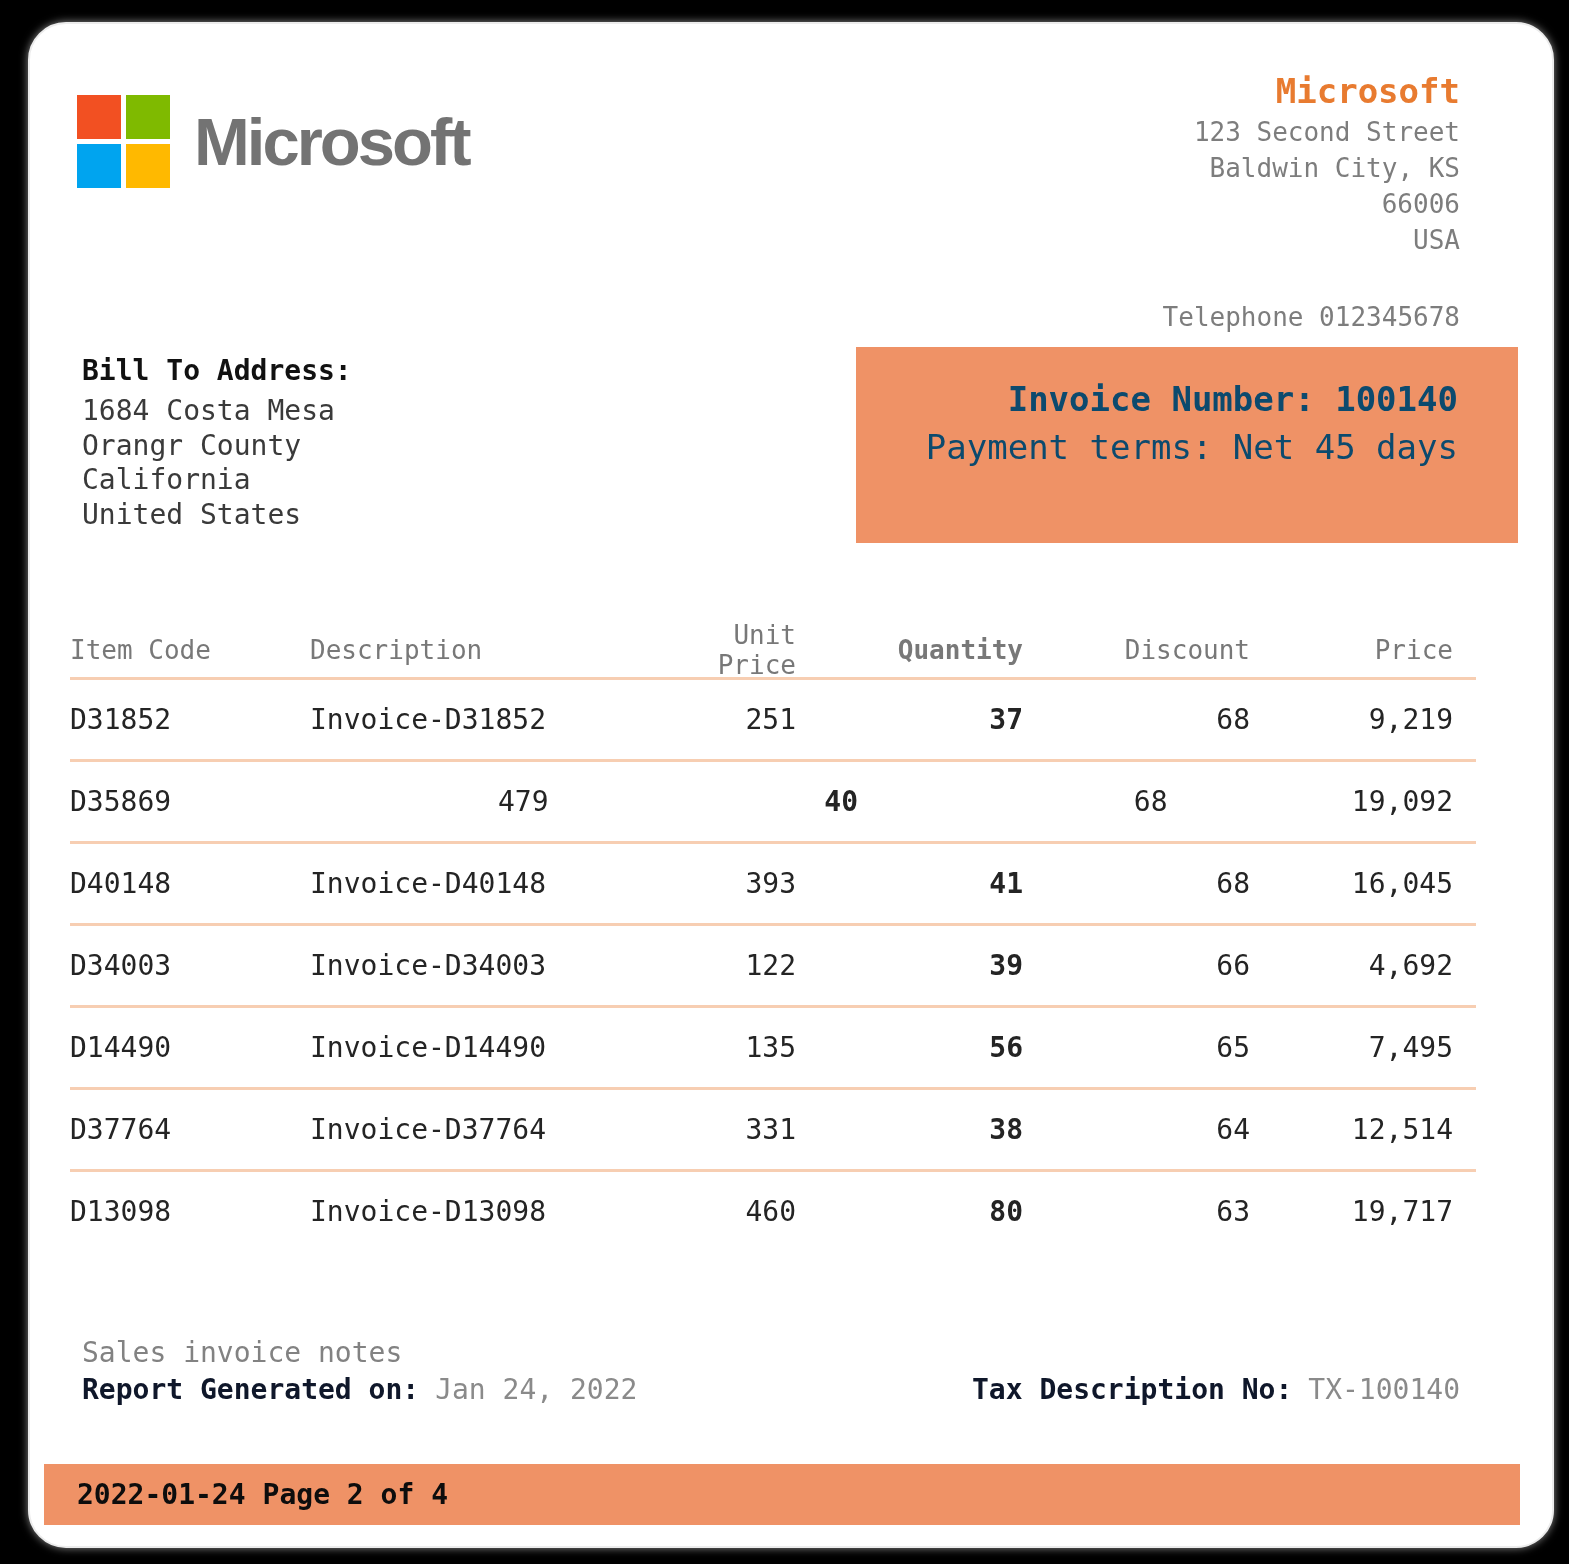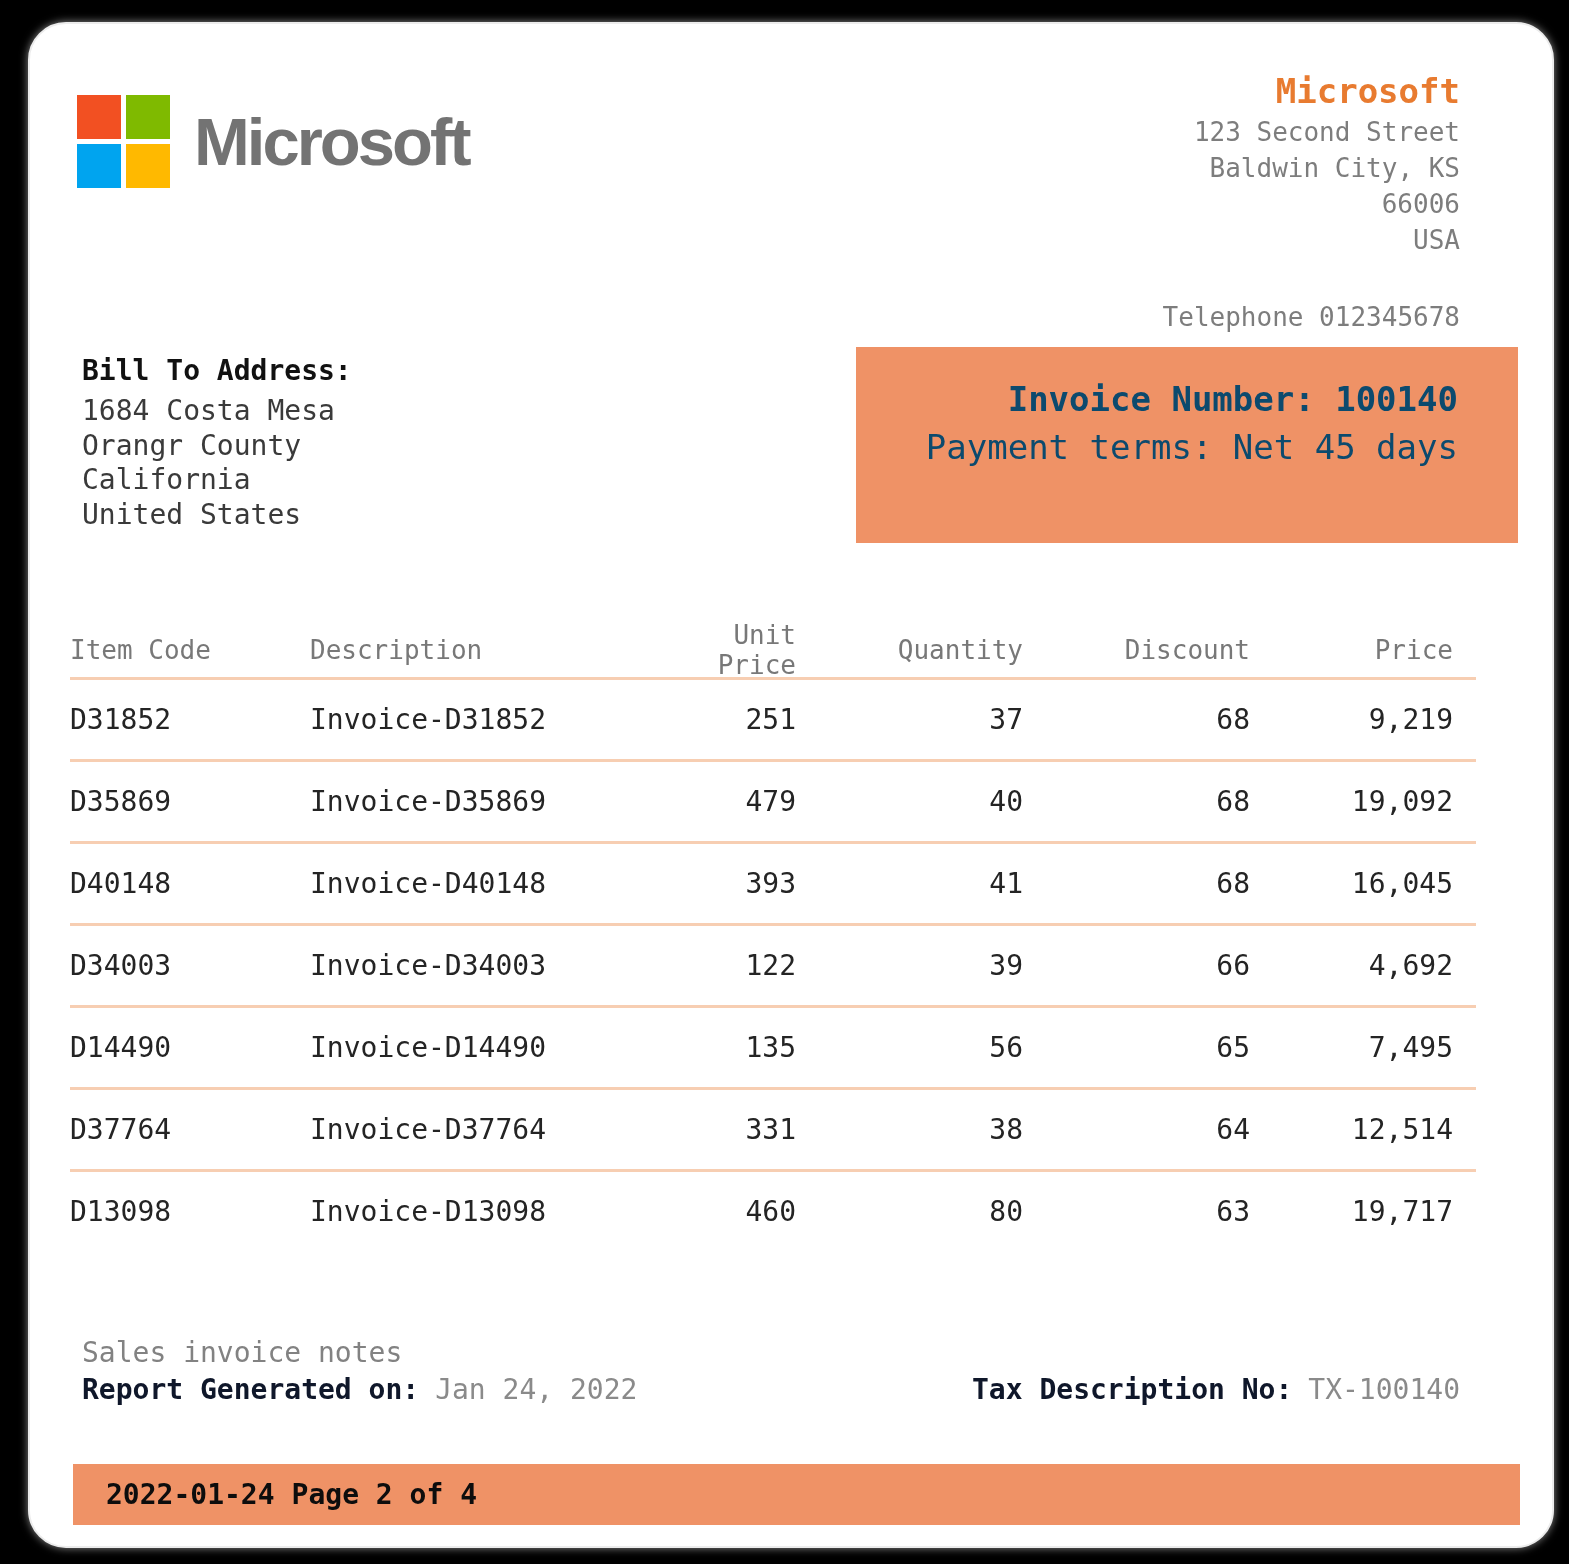--- a/index.html
+++ b/index.html
@@ -137,7 +137,7 @@
   .c1 { width: 240px; text-align: left; }
   .c2 { width: 330px; text-align: left; }
   .c3 { width: 156px; text-align: right; }
-  .c4 { width: 227px; text-align: right; }
+  .c4 { width: 227px; text-align: right; font-weight: bold; }
   .c5 { width: 227px; text-align: right; }
   .c6 { width: 226px; text-align: right; padding-right: 23px; }
   

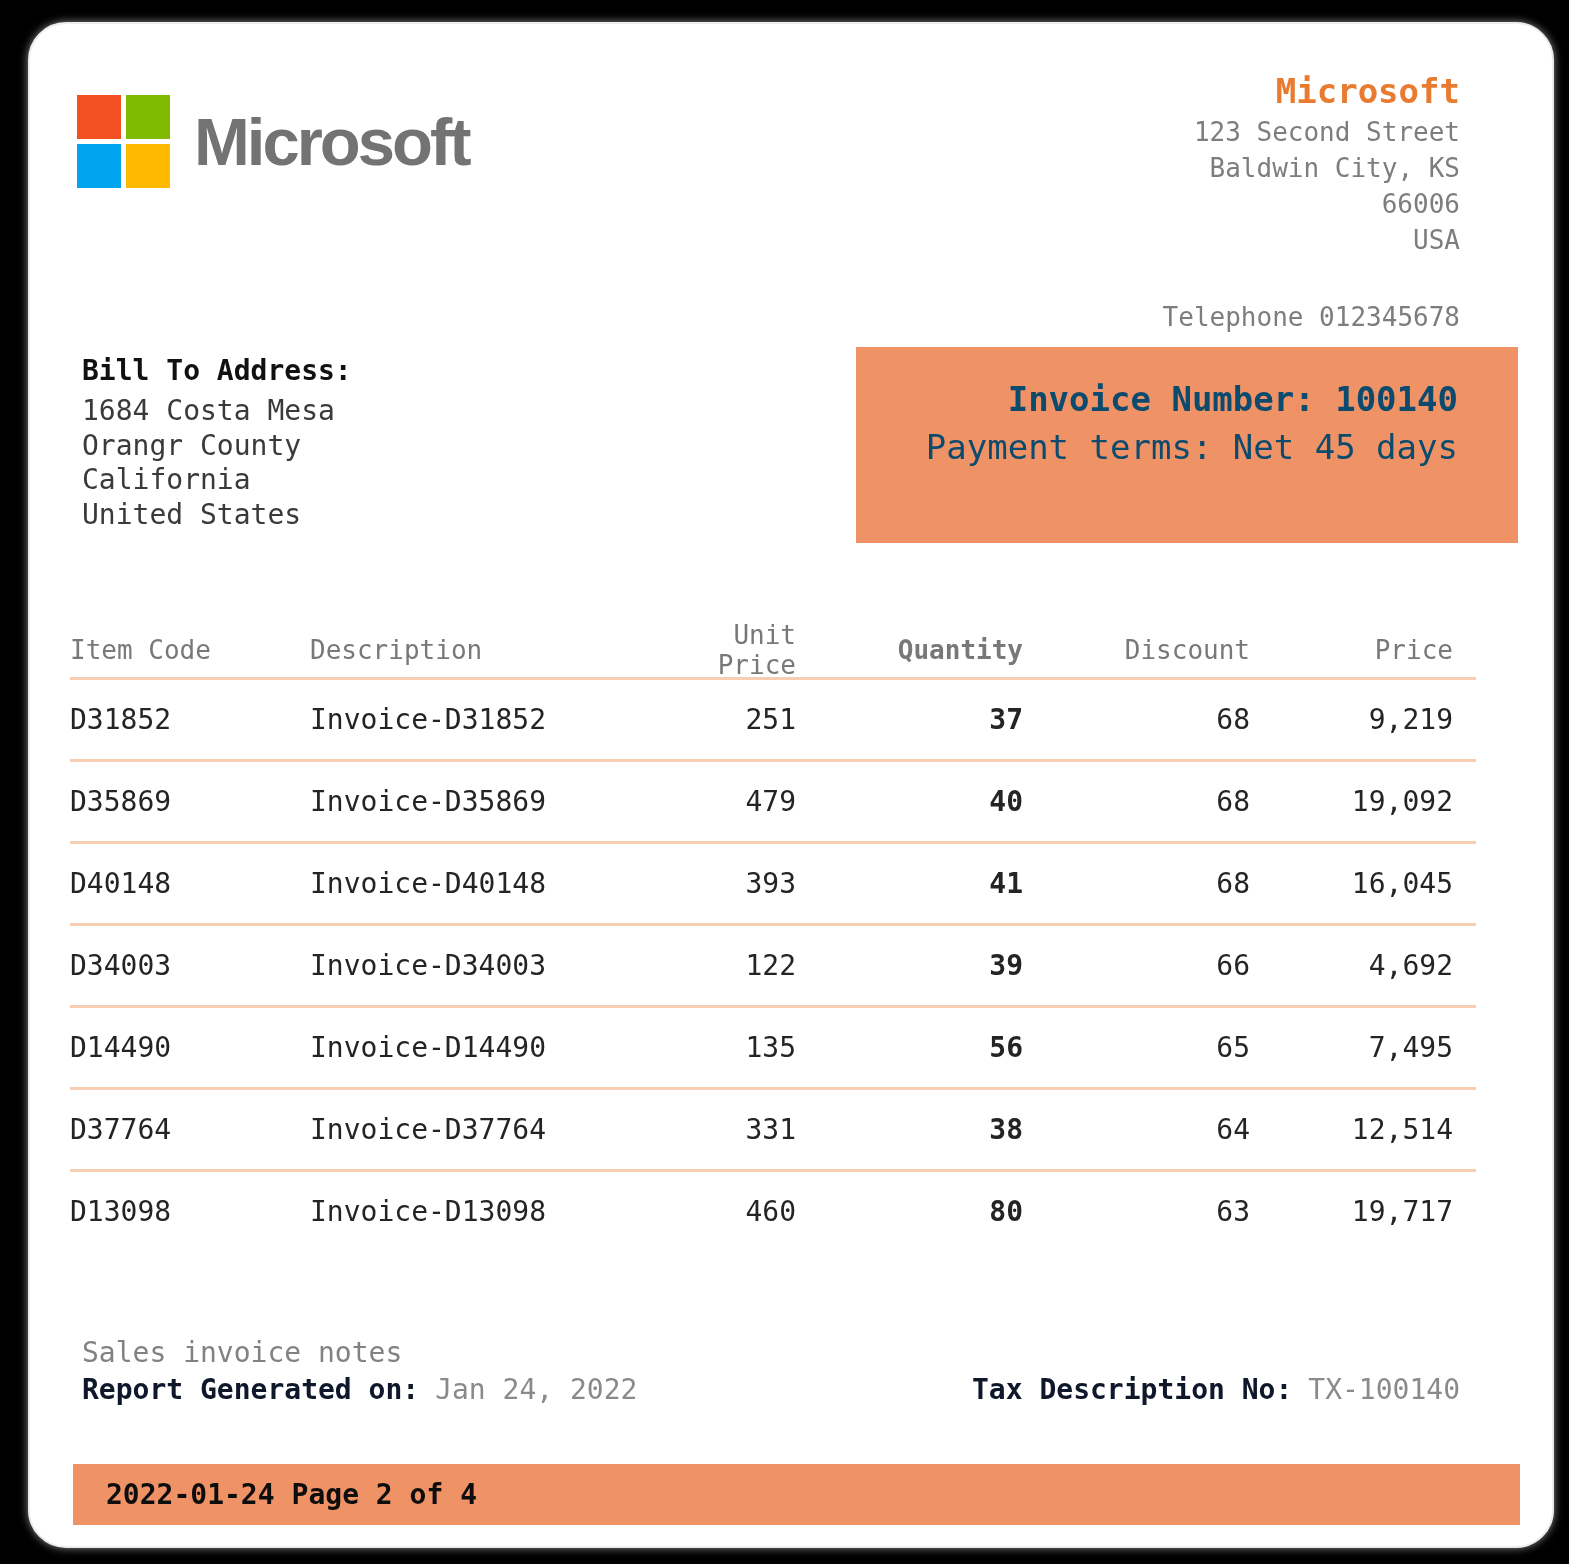--- a/index.html
+++ b/index.html
@@ -238,7 +238,6 @@
 
     <div class="trow body-row">
       <div class="c c1">D35869</div>
-      <div class="c c2">Invoice-D35869</div>
       <div class="c c3">479</div>
       <div class="c c4">40</div>
       <div class="c c5">68</div>

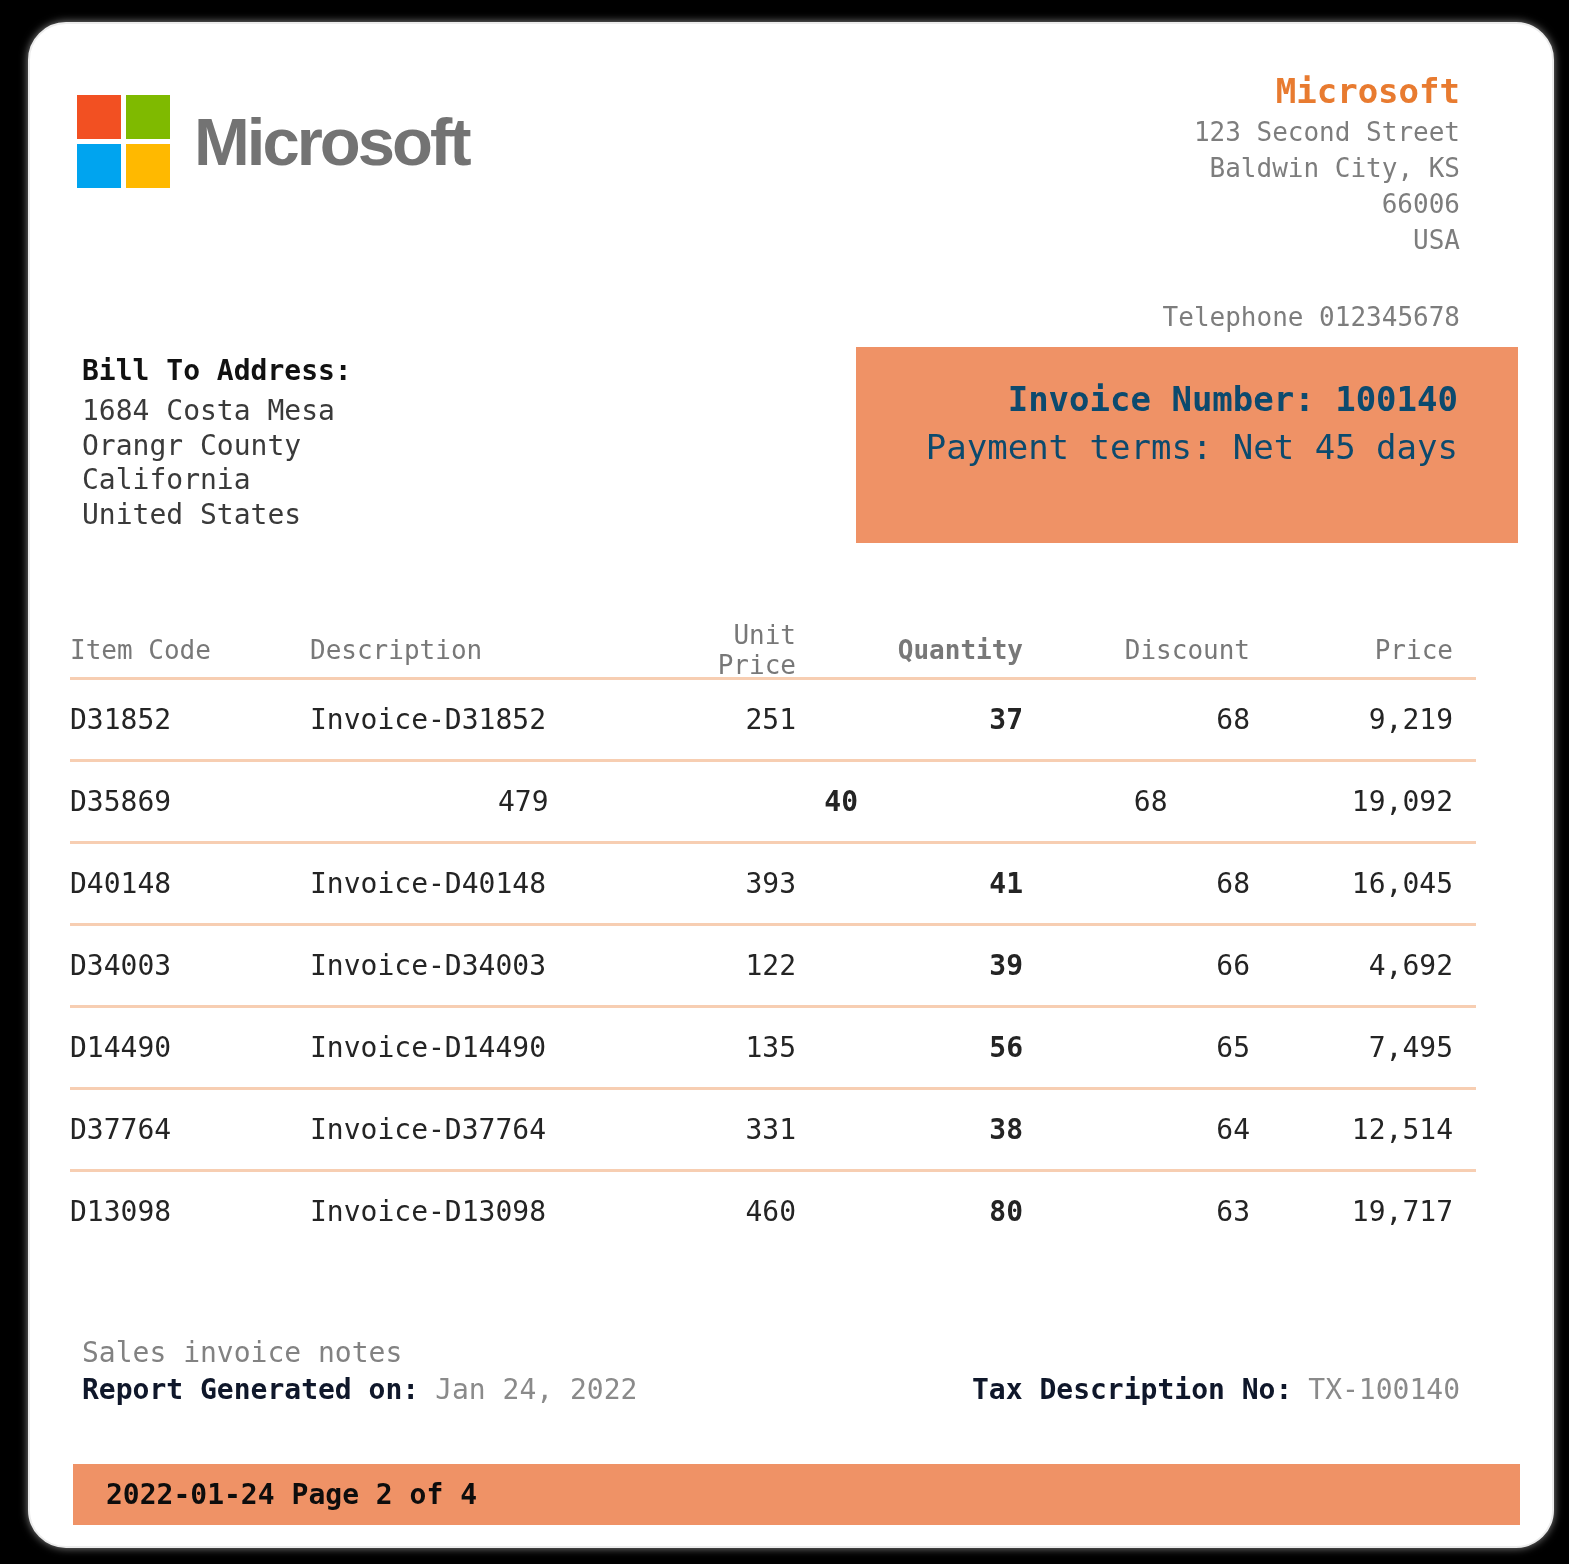--- a/index.html
+++ b/index.html
@@ -165,7 +165,7 @@
   
   .footer-bar {
     position: absolute;
-    left: 43px;
+    left: 14px;
     right: 32px;
     top: 1440px;
     height: 61px;

